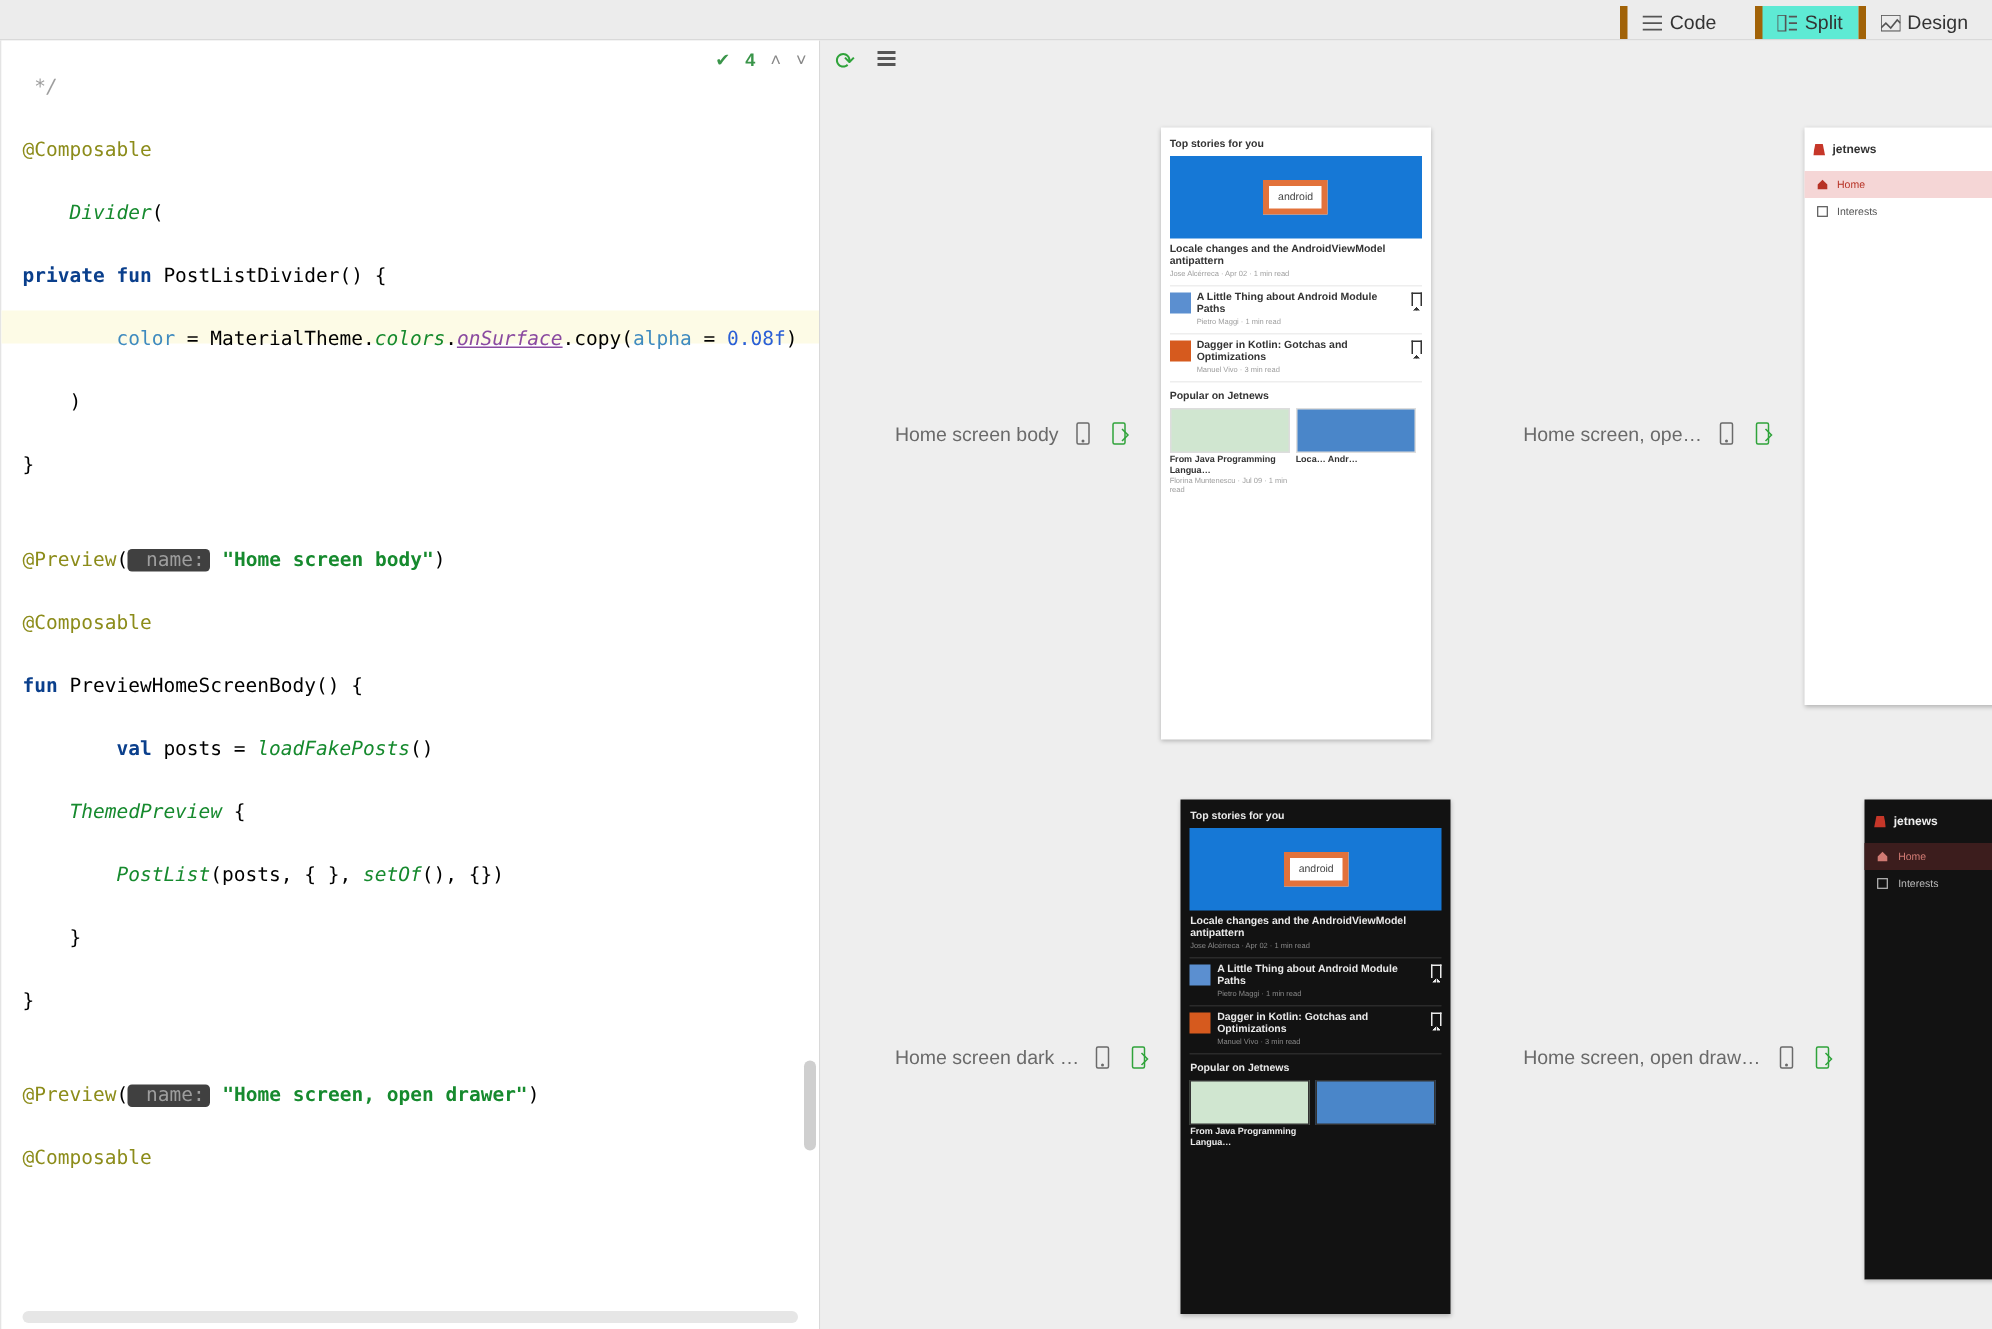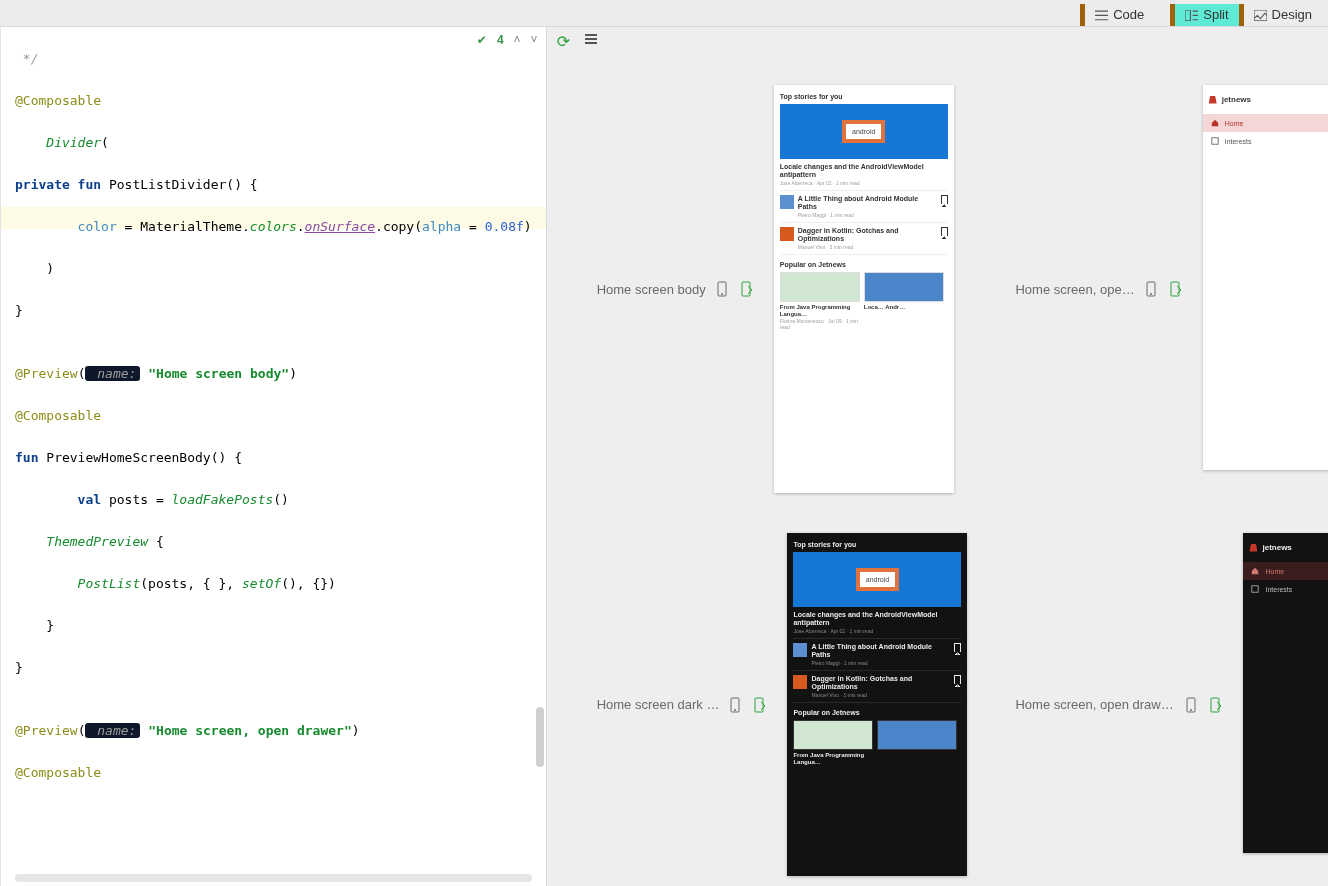--- a/index.html
+++ b/index.html
@@ -29,7 +29,7 @@
   .str { color:#168a2e; font-weight:600;}
   .ital { color:#168a2e; font-style:italic;}
   .cmt { color:#9e9e9e; font-style:italic;}
-  .hint { color:#9e9e9e; background:#0f172a; border-radius:3px; padding:0 4px; font-style:italic;}
+  .hint { color:#9e9e9e; background:#404040; border-radius:3px; padding:0 4px; }
   .ul { text-decoration:underline;}
   .num { color:#2a5fd6;}
   .nm { color:#3e8abf;}

